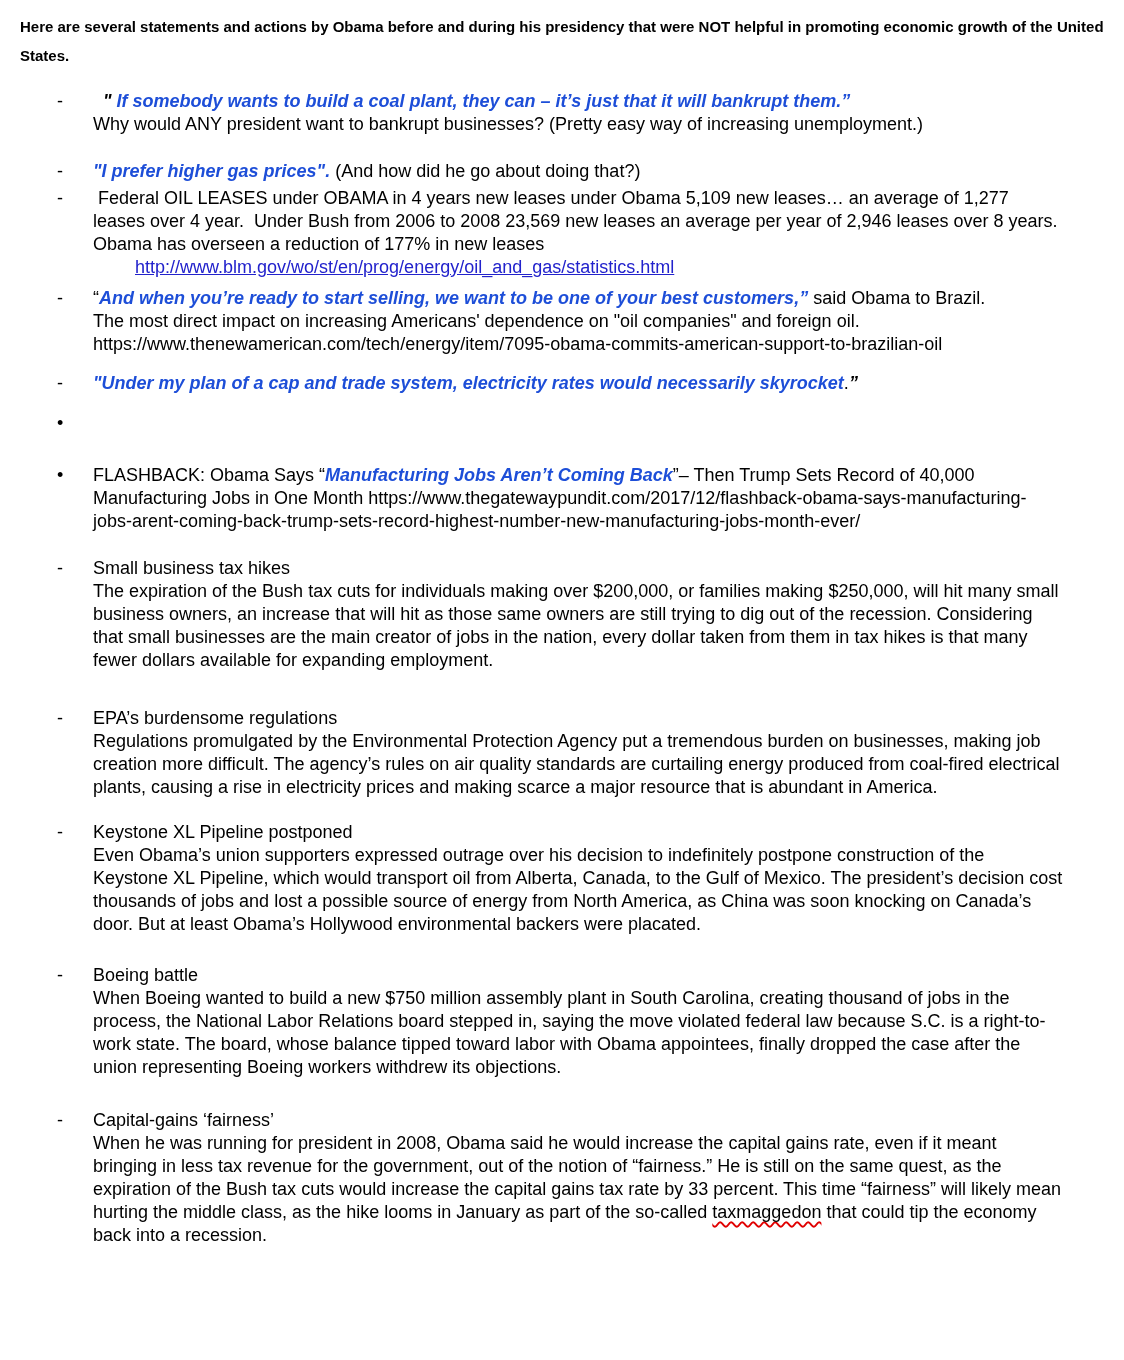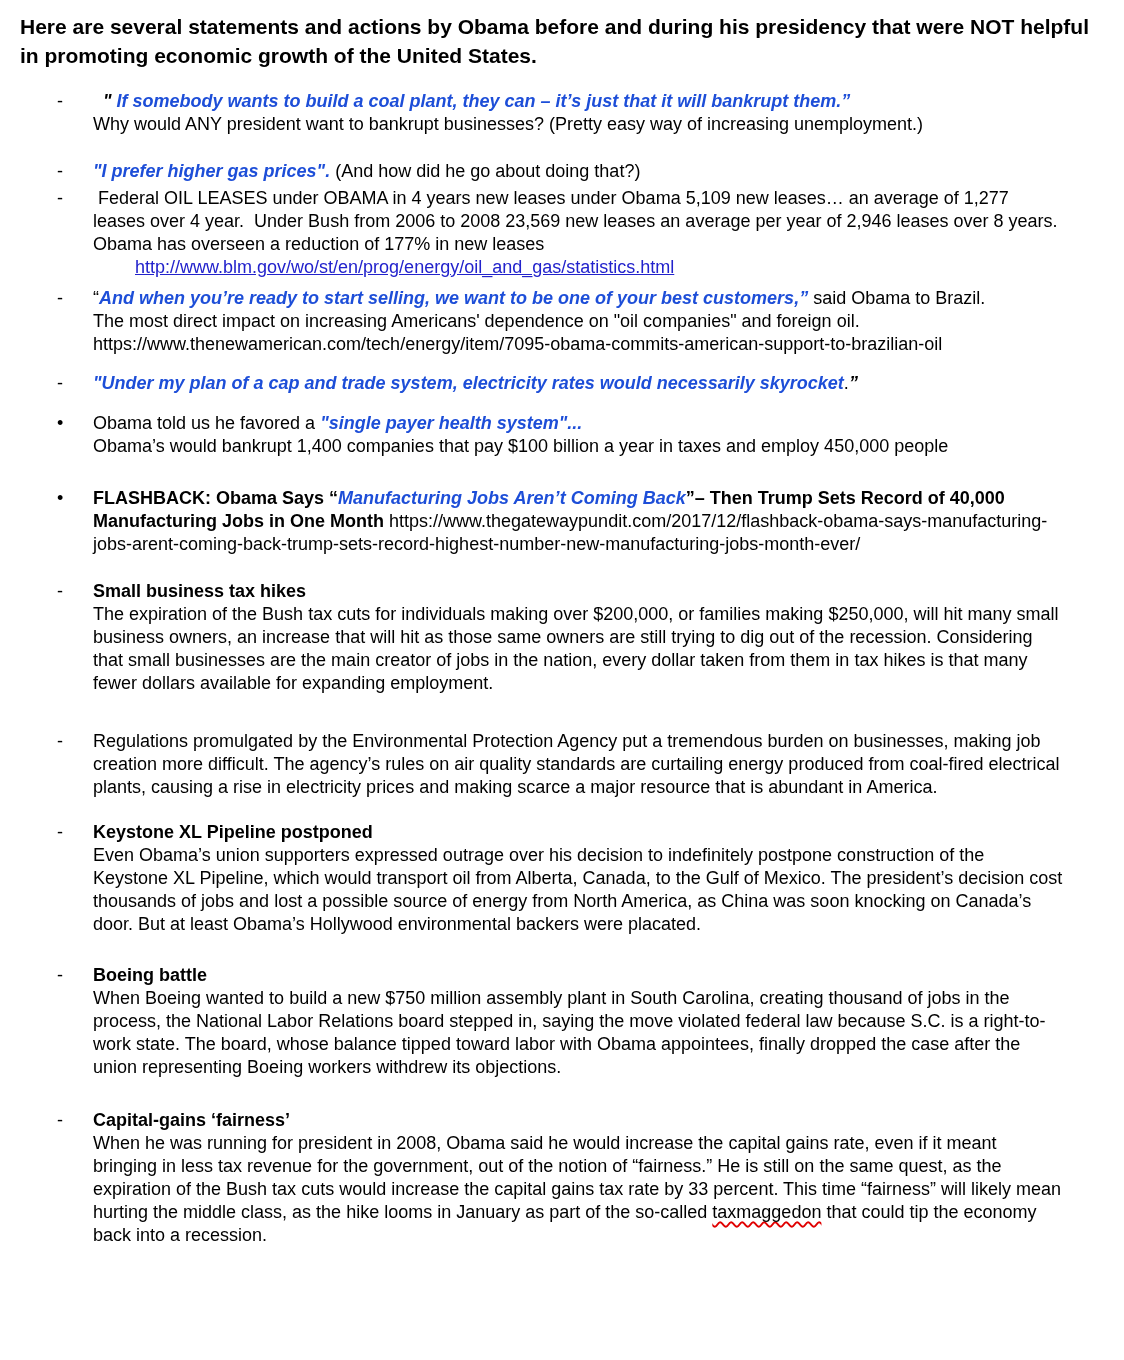--- a/index.html
+++ b/index.html
@@ -10,7 +10,7 @@
   }
   .page{padding:12px 20px 0 20px;}
   .heading{
-    font-size:21px;line-height:29px;font-weight:bold;margin:0;
+    font-size:15px;line-height:29px;font-weight:bold;margin:0;
     letter-spacing:0;
   }
   .list{margin:0;}

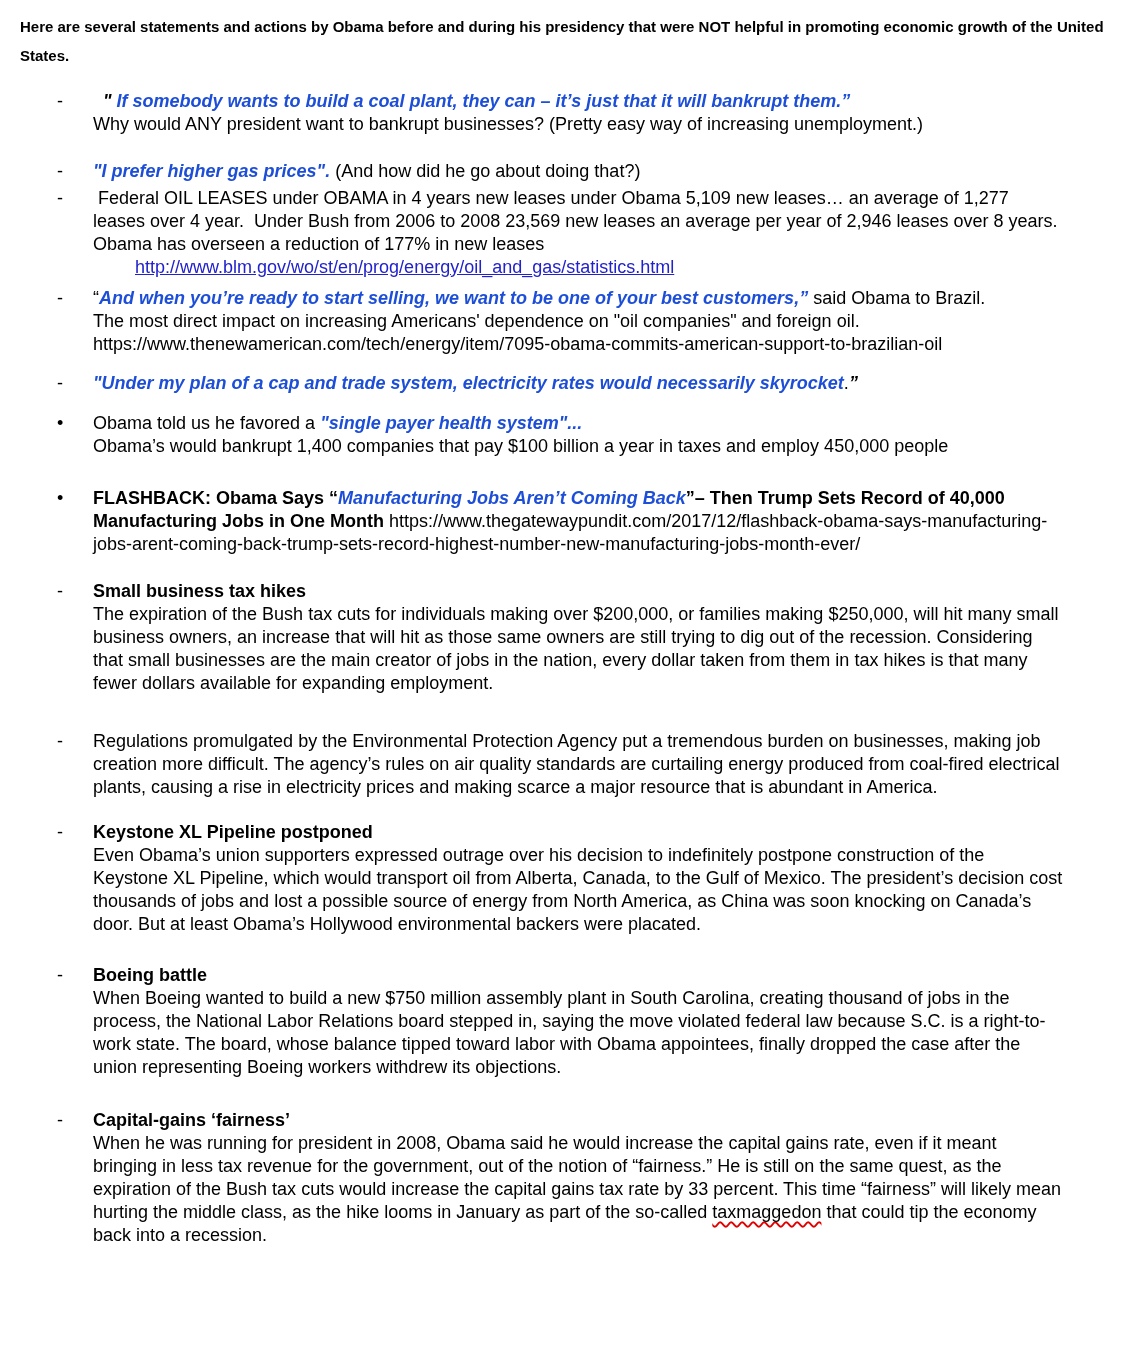--- a/index.html
+++ b/index.html
@@ -90,10 +90,6 @@
       </div>
       <div class="item">
         <span class="marker">•</span>
-        <div class="content">
-          <div class="line"><span class="run-n">Obama told us he favored a </span><span class="run-r">"single payer health system"...</span></div>
-          <div class="line"><span class="run-n">Obama’s would bankrupt 1,400 companies that pay $100 billion a year in taxes and employ 450,000 people</span></div>
-        </div>
       </div>
       <div class="item">
         <span class="marker">•</span>

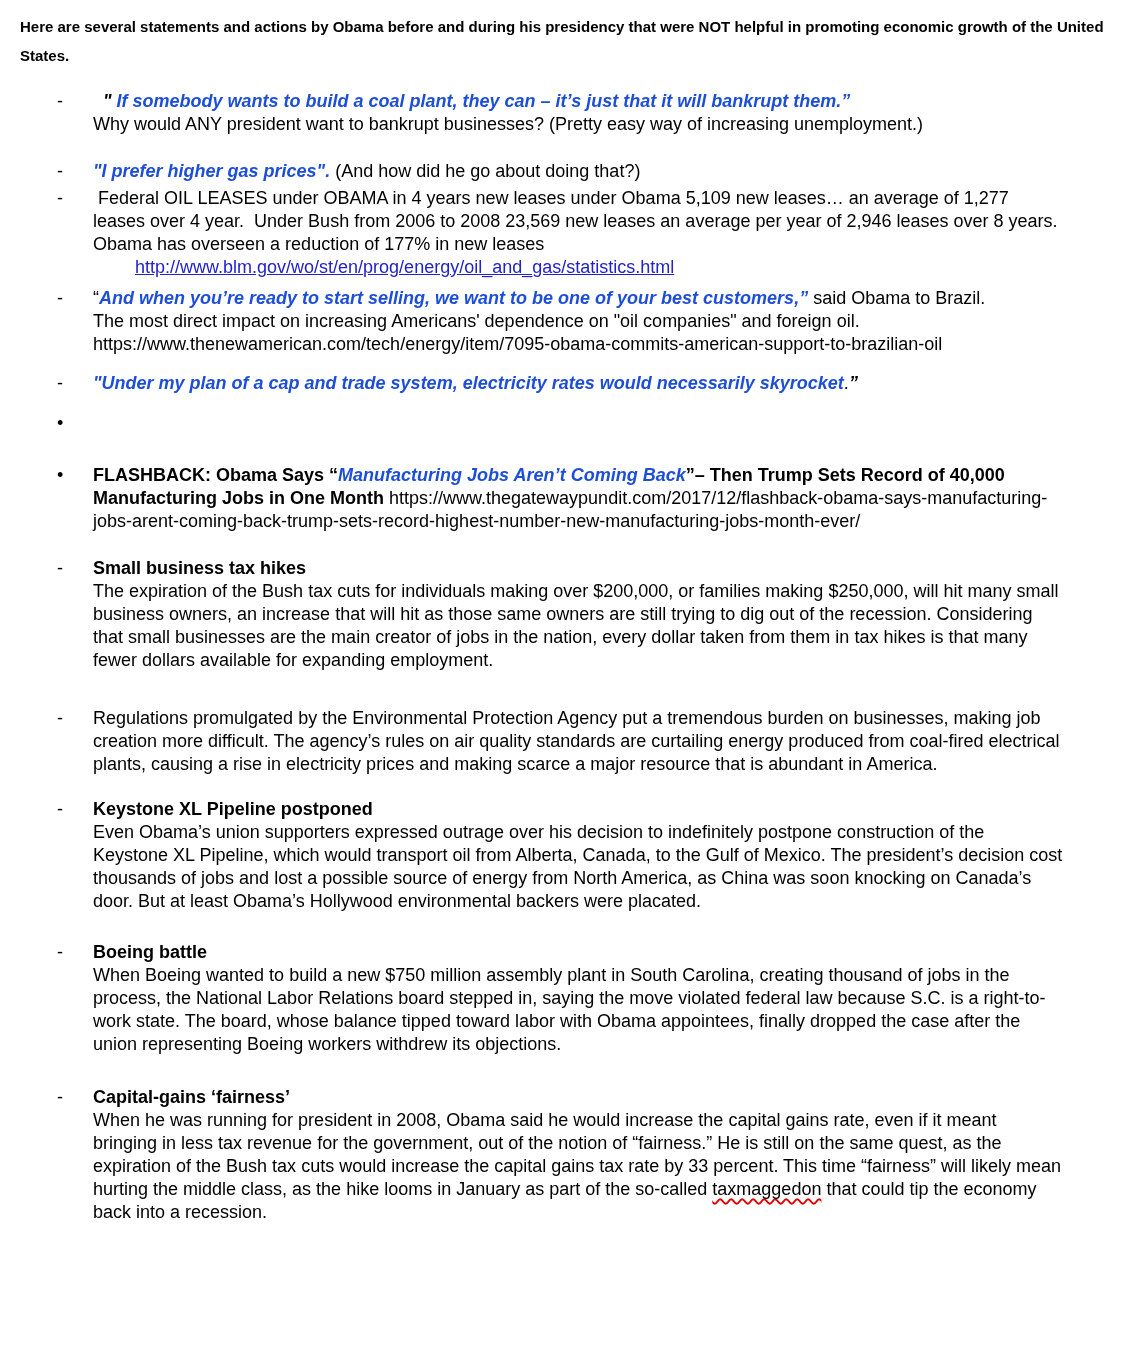--- a/index.html
+++ b/index.html
@@ -22,7 +22,7 @@
   .content{flex:1;max-width:970px;font-size:18px;line-height:23px;word-wrap:break-word;}
   .line{min-height:23px;}
   .run-n{}
-  .run-b{font-weight:bold;}
+  .run-b{font-weight:normal;}
   .run-bi{font-weight:bold;font-style:italic;}
   .run-r{color:#1d4ed8;font-weight:bold;font-style:italic;}
   .run-w{

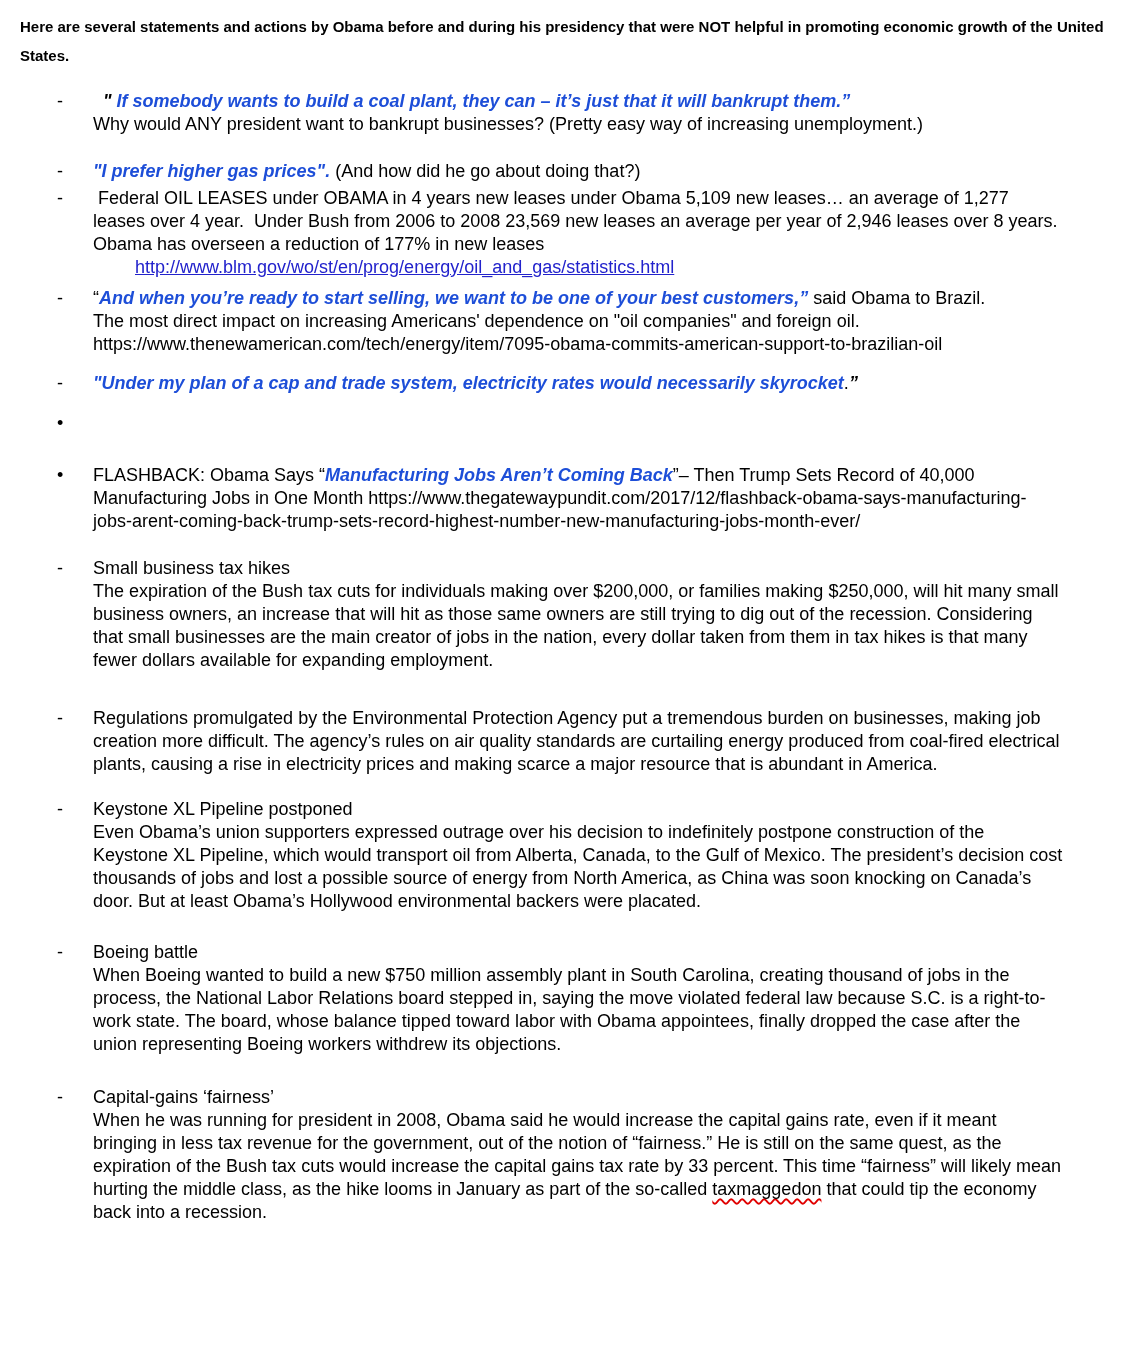--- a/index.html
+++ b/index.html
@@ -107,6 +107,7 @@
       <div class="item">
         <span class="marker">-</span>
         <div class="content">
+          <div class="line"><span class="run-b">EPA’s burdensome regulations</span></div>
           <div class="line"><span class="run-n">Regulations promulgated by the Environmental Protection Agency put a tremendous burden on businesses, making job creation more difficult. The agency’s rules on air quality standards are curtailing energy produced from coal-fired electrical plants, causing a rise in electricity prices and making scarce a major resource that is abundant in America.</span></div>
         </div>
       </div>

